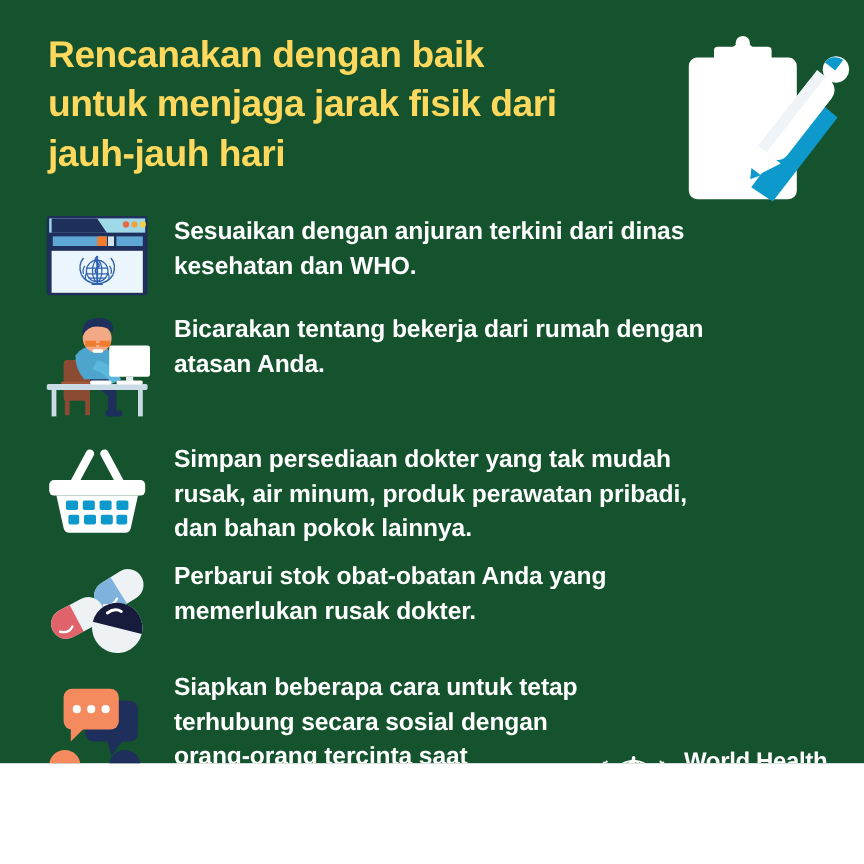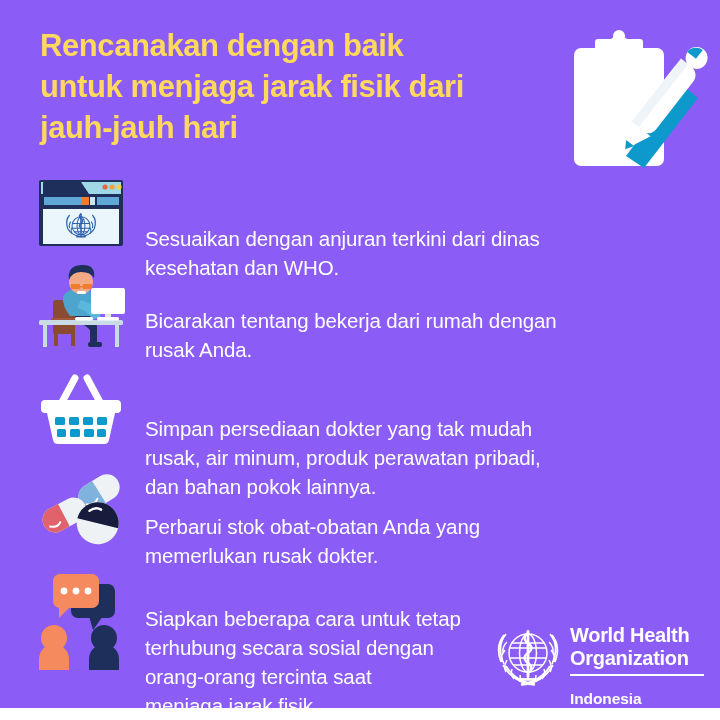--- a/index.html
+++ b/index.html
@@ -15,8 +15,8 @@
   #poster {
     position: relative;
     width: 720px;
-    height: 708px;
-    background: #8b5cf6;
+    height: 636px;
+    background: #14532d;
     overflow: hidden;
   }
 

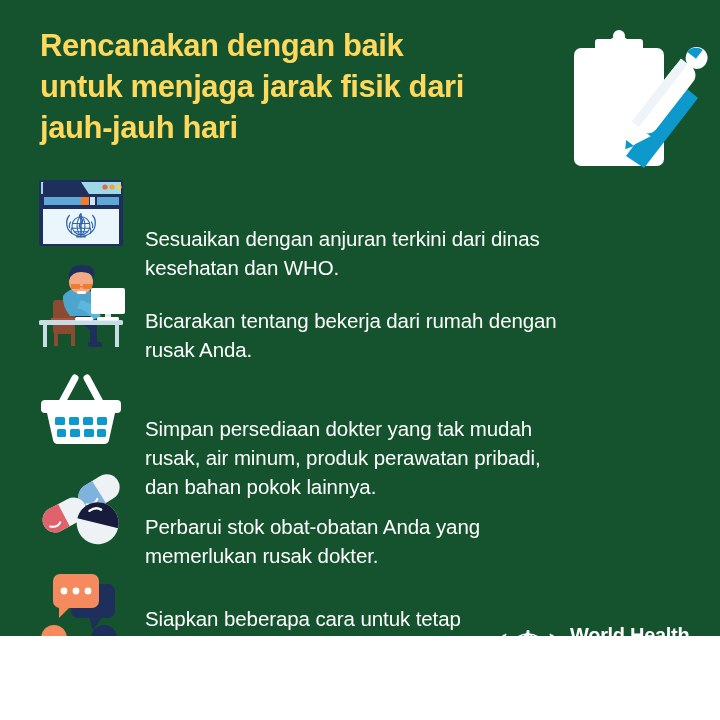--- a/index.html
+++ b/index.html
@@ -71,11 +71,10 @@
     width: 470px;
     color: #ffffff;
     font-size: 20.5px;
-    font-weight: normal;
+    font-weight: bold;
     line-height: 1.42;
     letter-spacing: -0.1px;
     white-space: pre-line;
-    margin-top: 46px;
   }
 
   

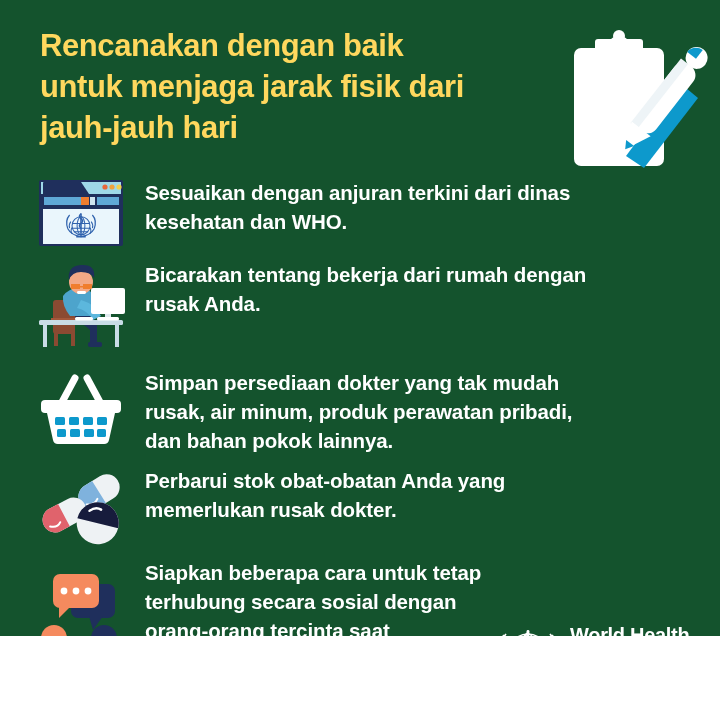--- a/index.html
+++ b/index.html
@@ -231,7 +231,7 @@
         </svg>
       </div>
       <div class="row-text">Bicarakan tentang bekerja dari rumah dengan
-rusak Anda.</div>
+atasan Anda.</div>
     </div>
 
     <div class="row" style="top:190px;">

